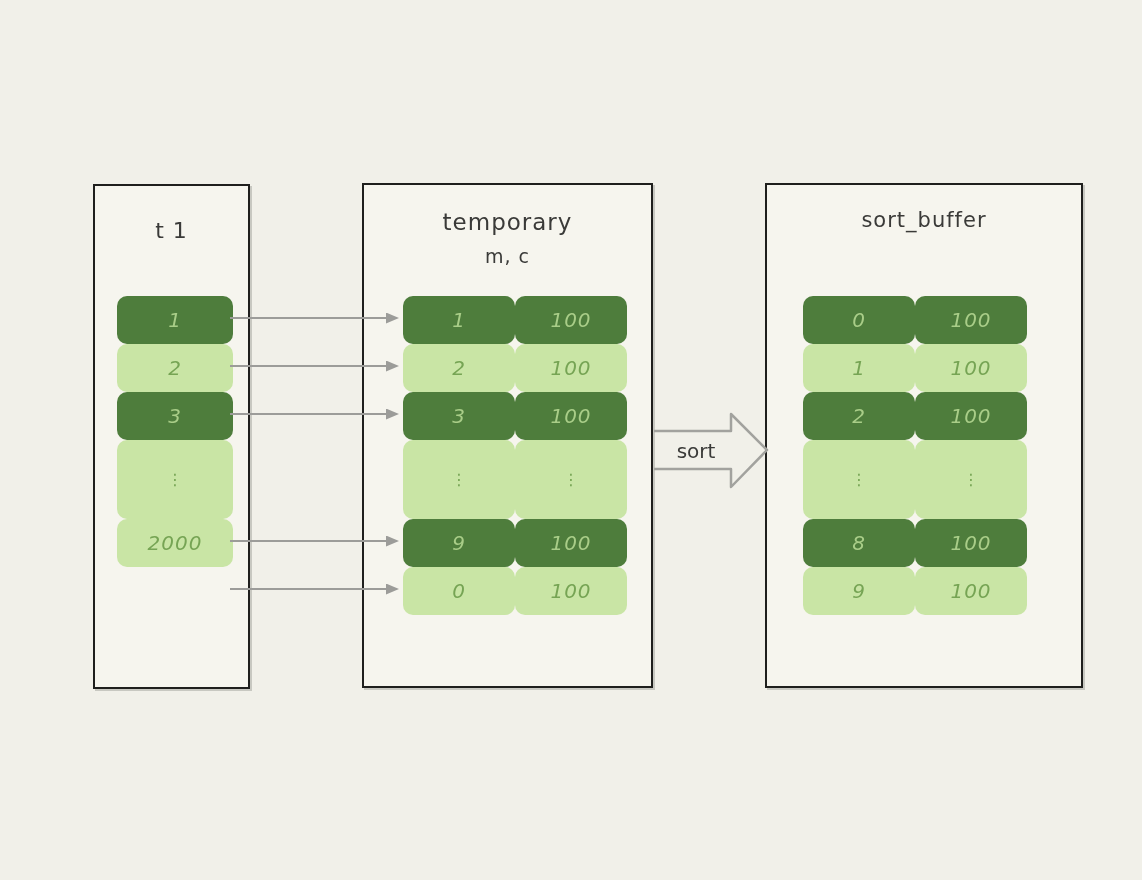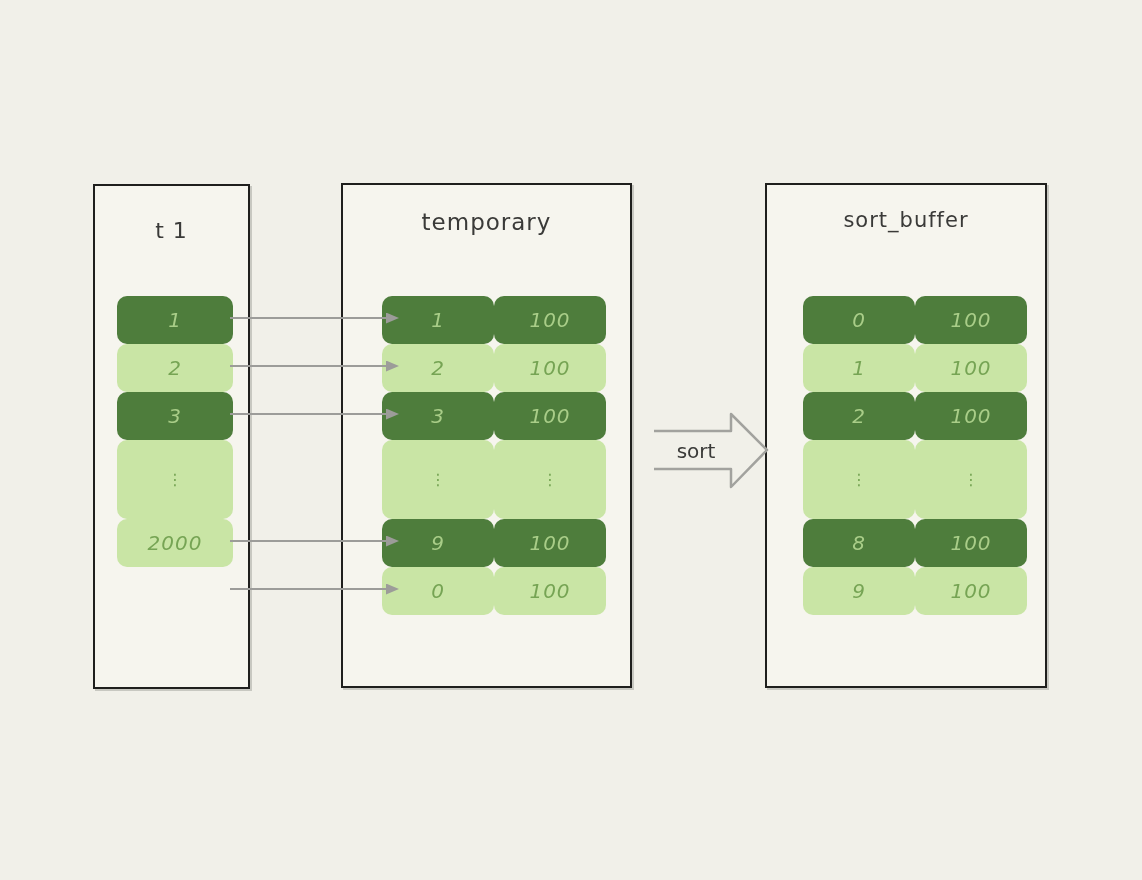--- a/index.html
+++ b/index.html
@@ -34,7 +34,7 @@
     box-sizing:border-box;
   }
   #panel-t1{left:93px;top:180px;width:157px;height:505px;}
-  #panel-temporary{left:341px;top:179px;width:291px;height:505px;}
+  #panel-temporary{left:362px;top:179px;width:291px;height:505px;}
   #panel-sort-buffer{left:765px;top:179px;width:282px;height:505px;}
   .panel-title{
     position:absolute;left:0;right:0;

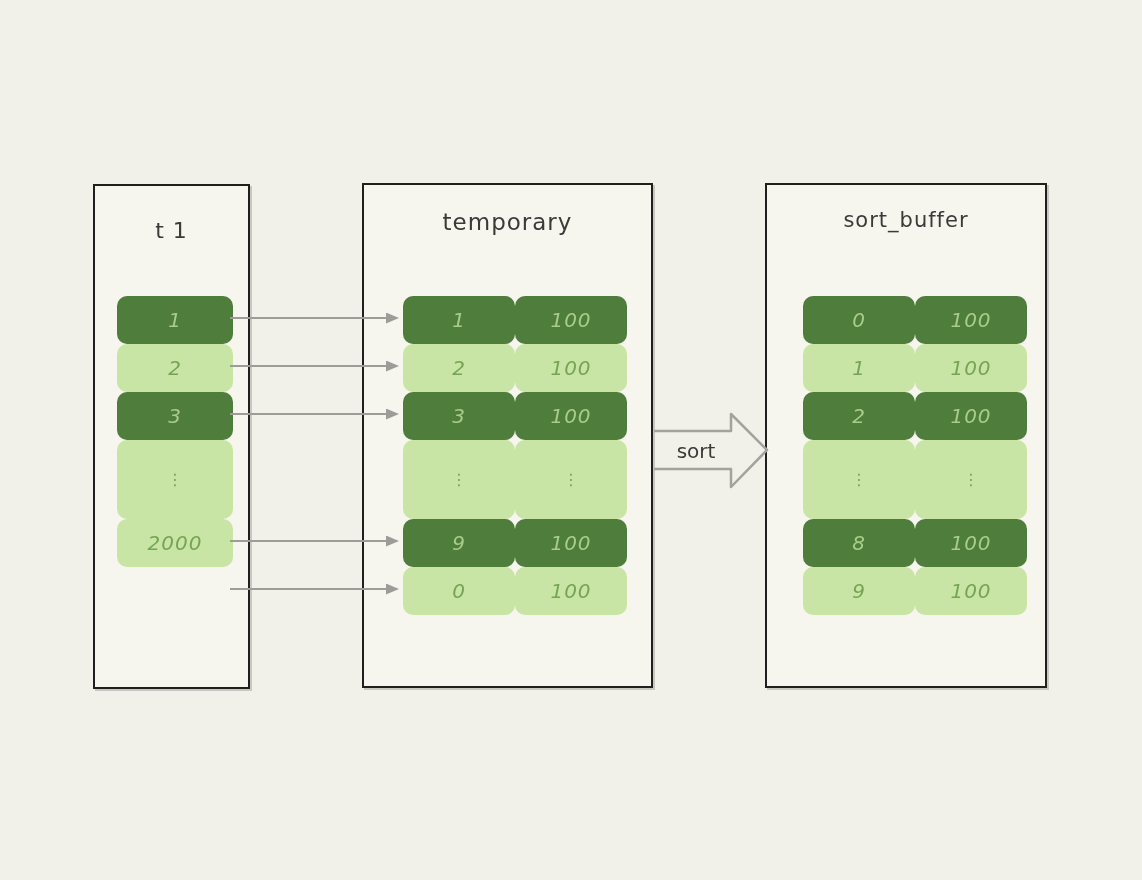--- a/index.html
+++ b/index.html
@@ -35,7 +35,7 @@
   }
   #panel-t1{left:93px;top:180px;width:157px;height:505px;}
   #panel-temporary{left:362px;top:179px;width:291px;height:505px;}
-  #panel-sort-buffer{left:765px;top:179px;width:282px;height:505px;}
+  #panel-sort-buffer{left:765px;top:179px;width:318px;height:505px;}
   .panel-title{
     position:absolute;left:0;right:0;
     text-align:center;

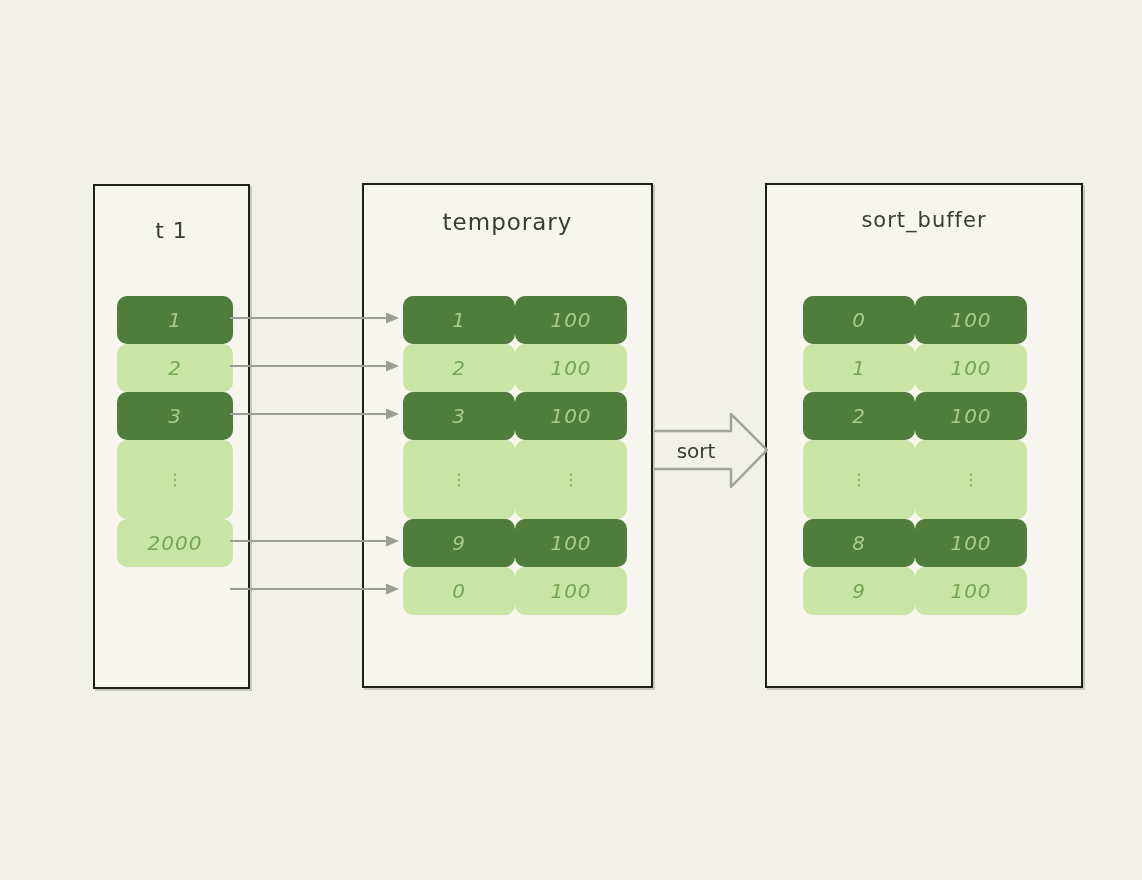--- a/index.html
+++ b/index.html
@@ -112,6 +112,7 @@
 
   <div class="panel" id="panel-temporary">
     <div class="panel-title main">temporary</div>
+    <div class="panel-title sub">m, c</div>
     <div class="rows">
       <div class="row dark">
         <div class="cell">1</div>

